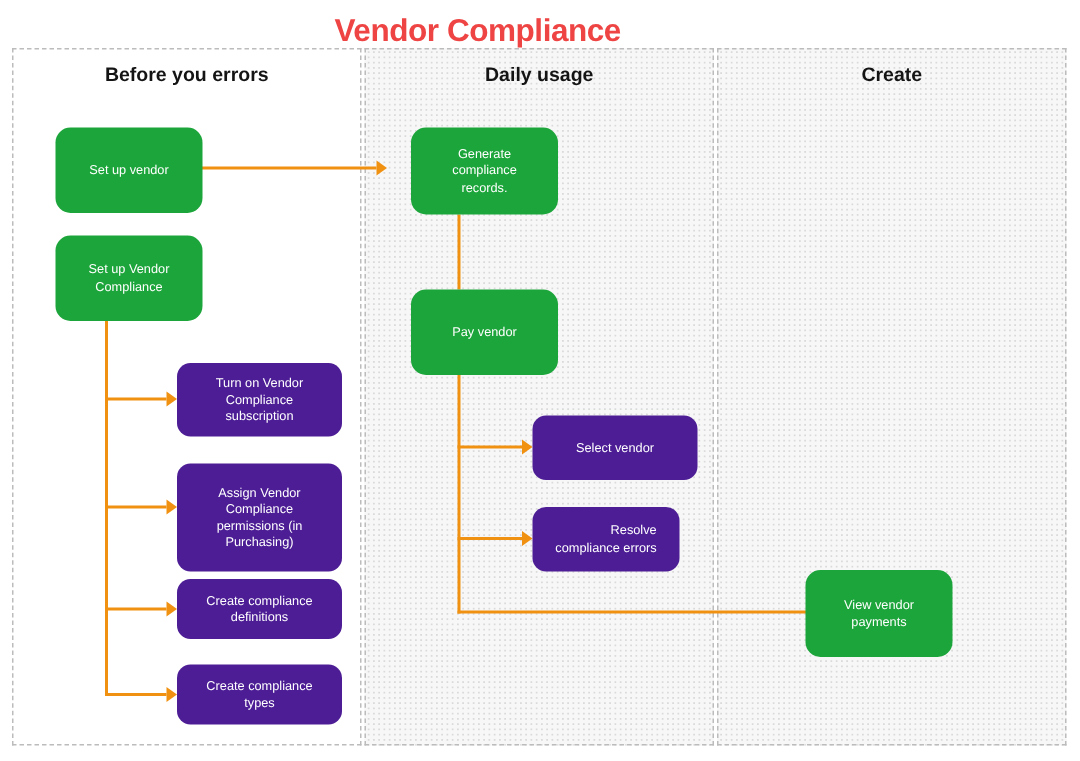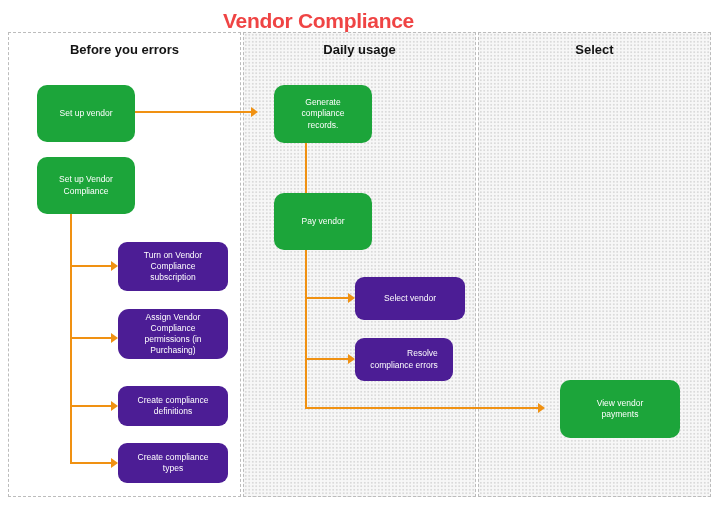--- a/index.html
+++ b/index.html
@@ -90,7 +90,7 @@
     <div class="col-header">Daily usage</div>
   </div>
   <div class="col col3 textured">
-    <div class="col-header">Select</div>
+    <div class="col-header">Create</div>
   </div>
 
   <div class="wire" id="w-setup-to-generate"></div>

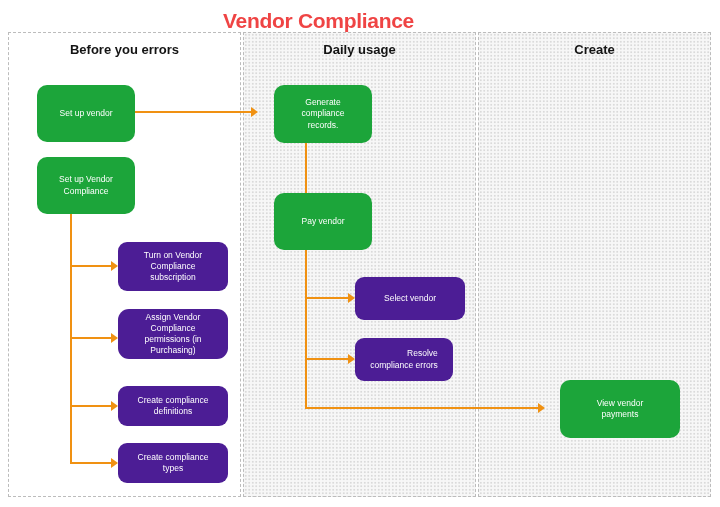--- a/index.html
+++ b/index.html
@@ -47,7 +47,7 @@
   #n-setup-vendor{left:22px;top:85px;width:98px;height:57px;}
   #n-setup-vendor-compliance{left:22px;top:157px;width:98px;height:57px;}
   #n-turn-on-subscription{left:118px;top:242px;width:110px;height:49px;}
-  #n-assign-permissions{left:118px;top:309px;width:110px;height:50px;border-radius:11px;}
+  #n-assign-permissions{left:118px;top:309px;width:110px;height:72px;}
   #n-create-definitions{left:118px;top:386px;width:110px;height:40px;}
   #n-create-types{left:118px;top:443px;width:110px;height:40px;}
   #n-generate-records{left:259px;top:85px;width:98px;height:58px;}

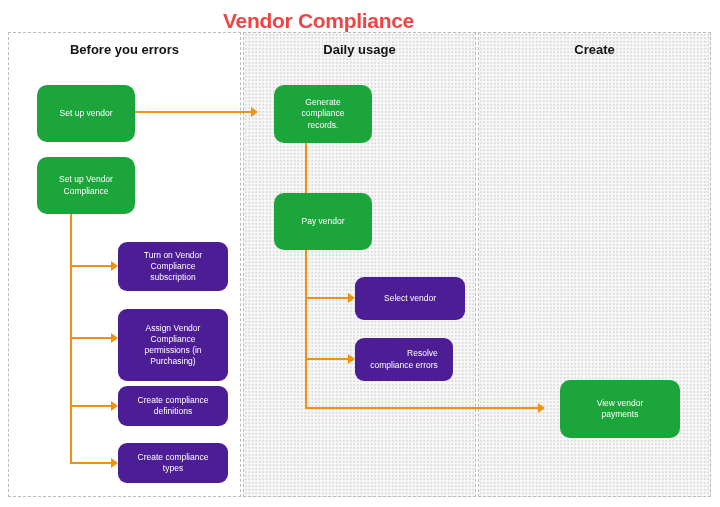--- a/index.html
+++ b/index.html
@@ -54,7 +54,7 @@
   #n-pay-vendor{left:259px;top:193px;width:98px;height:57px;}
   #n-select-vendor{left:355px;top:277px;width:110px;height:43px;}
   #n-resolve-errors{left:355px;top:338px;width:98px;height:43px;text-align:right;}
-  #n-view-payments{left:545px;top:380px;width:120px;height:58px;}
+  #n-view-payments{left:522px;top:380px;width:98px;height:58px;}
   
   #w-setup-to-generate{left:120px;top:111px;width:131px;height:2px;}
   #a-setup-to-generate{left:251px;top:107px;}

